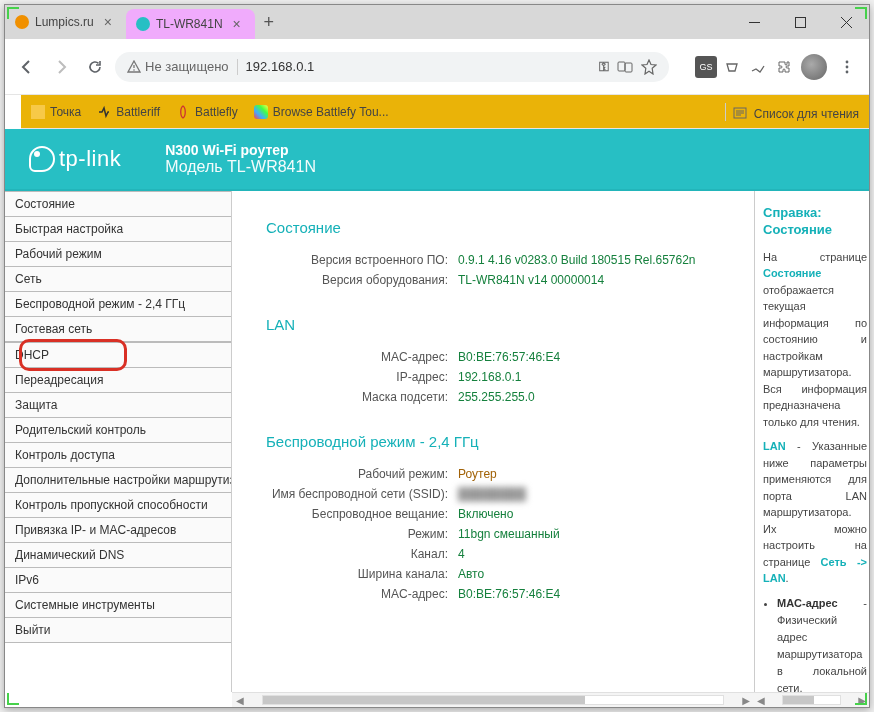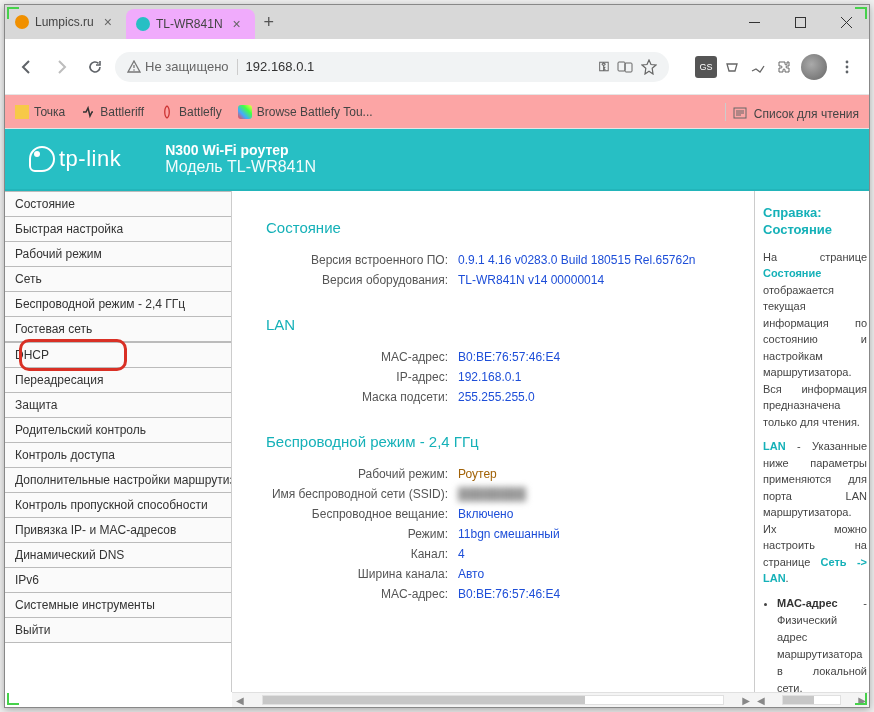--- a/index.html
+++ b/index.html
@@ -23,7 +23,7 @@
 .ext { display:flex; gap:4px; align-items:center; margin-left:20px; }
 .extbox { width:22px; height:22px; display:flex; align-items:center; justify-content:center; font-size:11px; color:#666; border-radius:3px; }
 .avatar { width:26px; height:26px; border-radius:50%; background: radial-gradient(circle at 40% 40%, #aaa, #666); }
-.bookbar { height:34px; background:#fca5a5; display:flex; align-items:center; padding:0 10px; gap:16px; font-size:12px; color:#444; border-bottom:1px solid #e5e5e5; }
+.bookbar { height:34px; background:#eab308; display:flex; align-items:center; padding:0 10px; gap:16px; font-size:12px; color:#444; border-bottom:1px solid #e5e5e5;margin-left:16px; }
 .bookitem { display:flex; align-items:center; gap:5px; }
 .bookico { width:14px; height:14px; display:inline-block; }
 .readlist { margin-left:auto; display:flex; align-items:flex-end; gap:6px; }

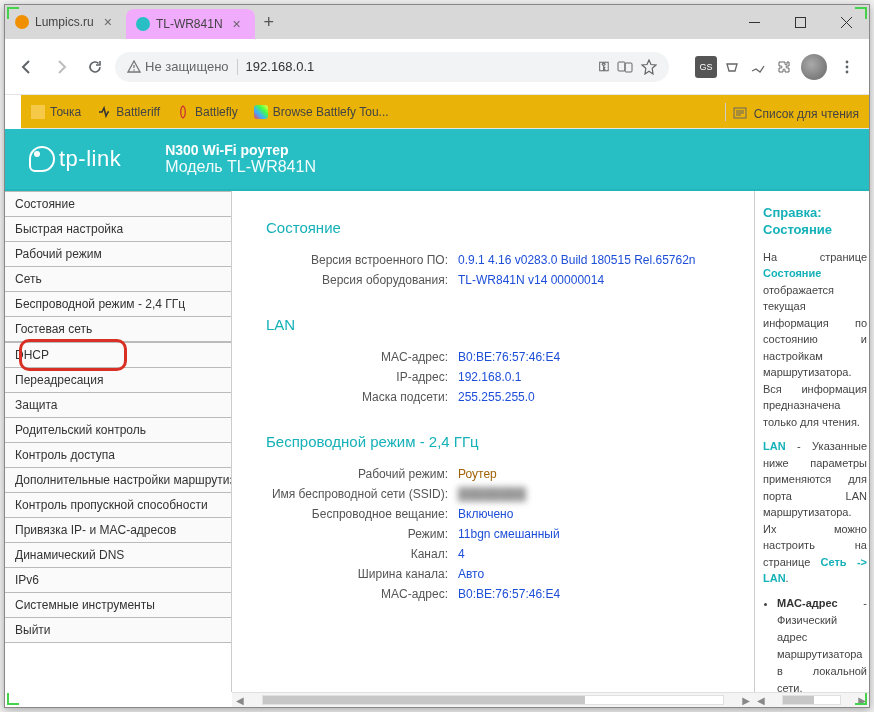--- a/index.html
+++ b/index.html
@@ -50,7 +50,7 @@
 .sect { color:#15b1b8; font-size:15px; font-weight:500; padding:10px 0 14px 0; }
 .row { display:flex; font-size:12px; padding:3px 0; }
 .row .lab { width:192px; text-align:right; color:#555; padding-right:10px; }
-.row .val { color:#1d4ed8; }
+.row .val { color:#15803d; }
 .row .val.accent { color:#a16207; font-weight:500; }
 .blur { filter: blur(3px); color: #999 !important;}
 .help { width:115px; border-left:1px solid #ccc; overflow-y:auto; padding:14px 2px 10px 8px; font-size:11px; color:#444; }

